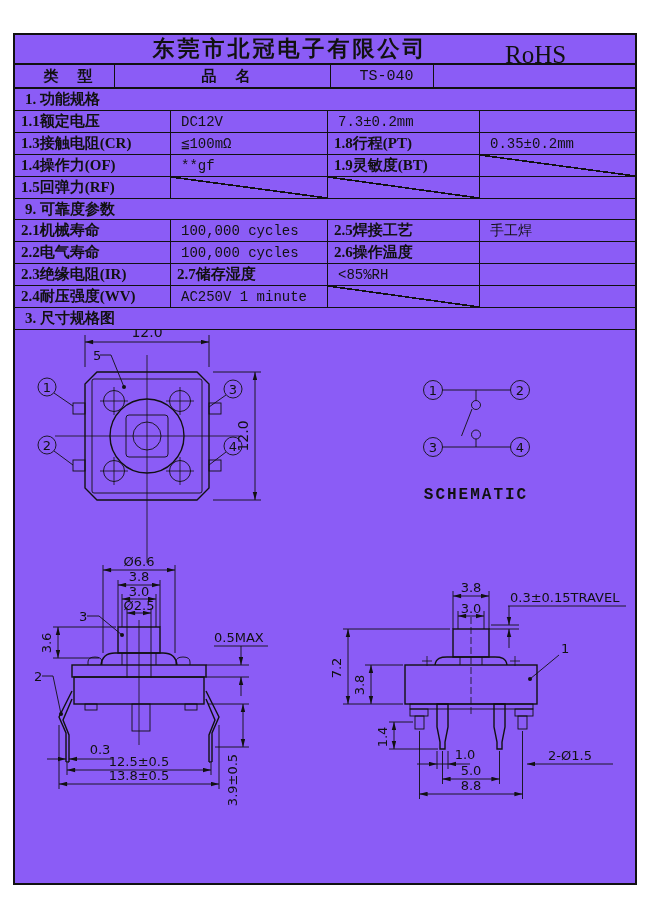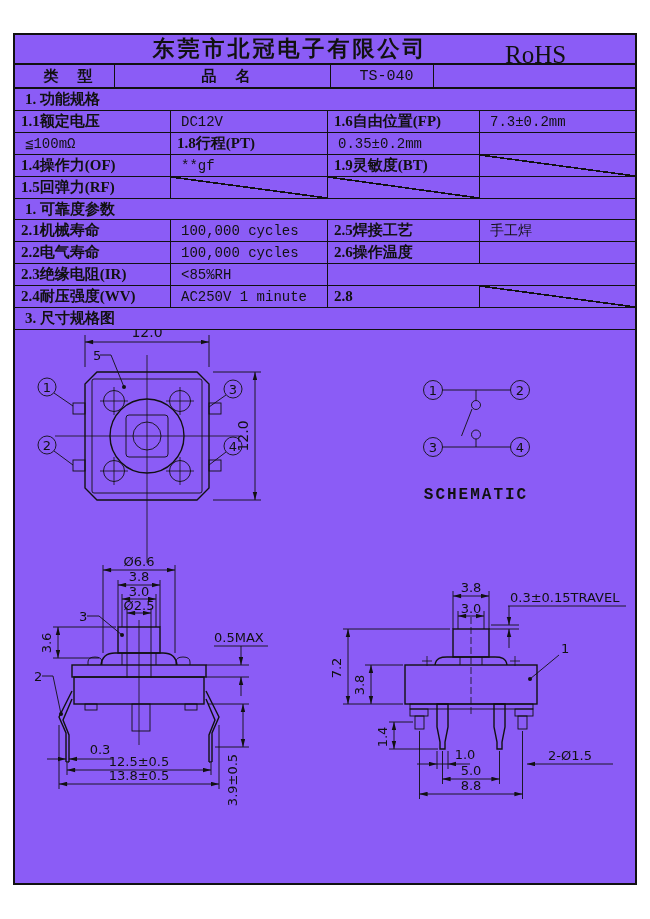--- a/index.html
+++ b/index.html
@@ -57,7 +57,6 @@
     <div class="row">
       <div class="lbl">1.1额定电压</div>
       <div class="val">DC12V</div>
-      <div class="lbl">1.6自由位置(FP)</div>
       <div class="val">7.3±0.2mm</div>
     </div>
     <div class="row">

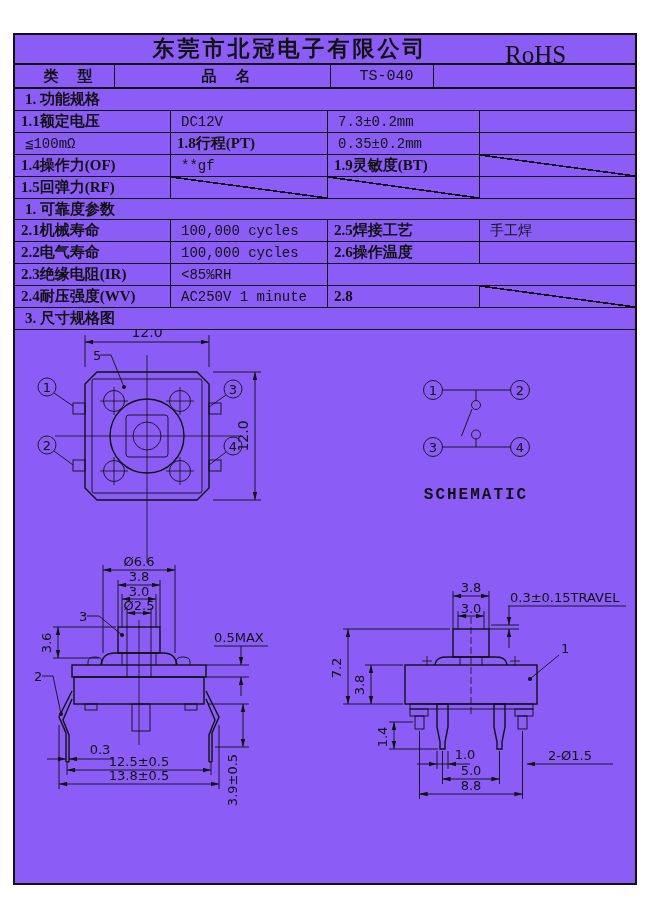--- a/index.html
+++ b/index.html
@@ -60,6 +60,7 @@
       <div class="val">7.3±0.2mm</div>
     </div>
     <div class="row">
+      <div class="lbl">1.3接触电阻(CR)</div>
       <div class="val">≦100mΩ</div>
       <div class="lbl">1.8行程(PT)</div>
       <div class="val">0.35±0.2mm</div>

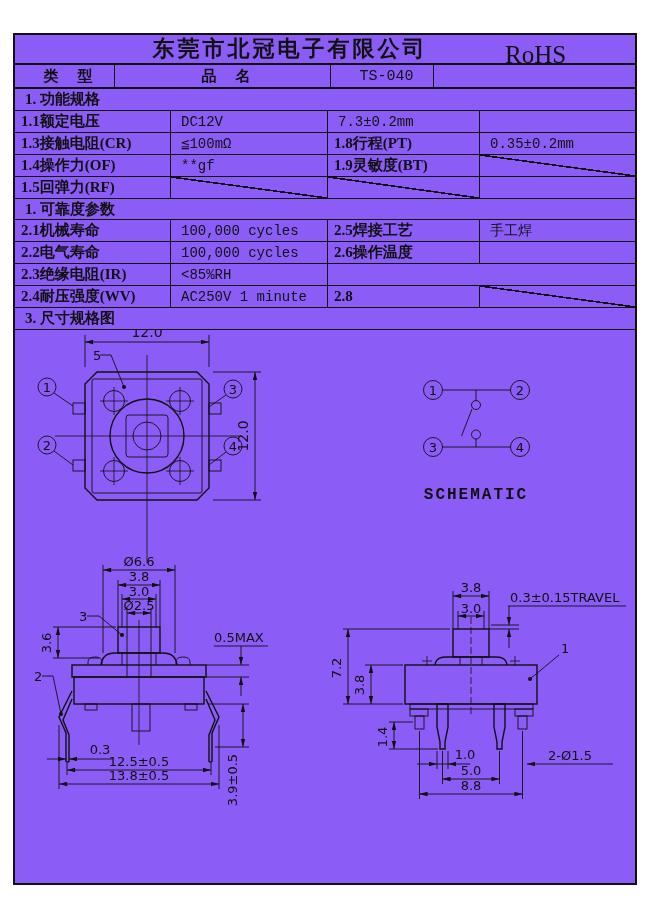--- a/index.html
+++ b/index.html
@@ -77,7 +77,7 @@
       <div class="val na"></div>
     </div>
 
-    <div class="sec-title s2">1.  可靠度参数</div>
+    <div class="sec-title s2">9.  可靠度参数</div>
 
     <div class="row">
       <div class="lbl">2.1机械寿命</div>

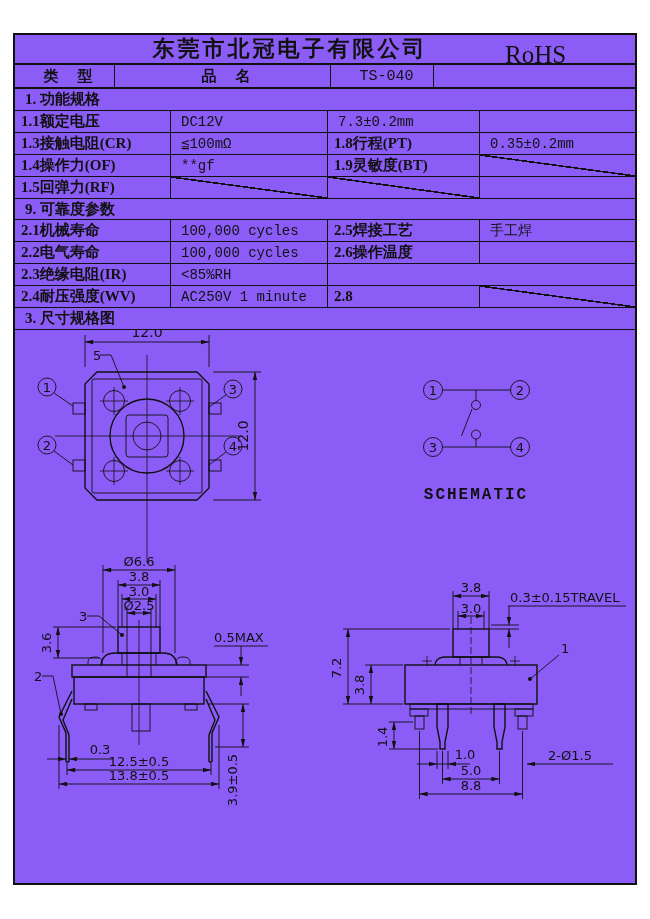--- a/index.html
+++ b/index.html
@@ -92,6 +92,7 @@
     </div>
     <div class="row">
       <div class="lbl">2.3绝缘电阻(IR)</div>
+      <div class="lbl">2.7储存湿度</div>
       <div class="val">&lt;85%RH</div>
     </div>
     <div class="row">

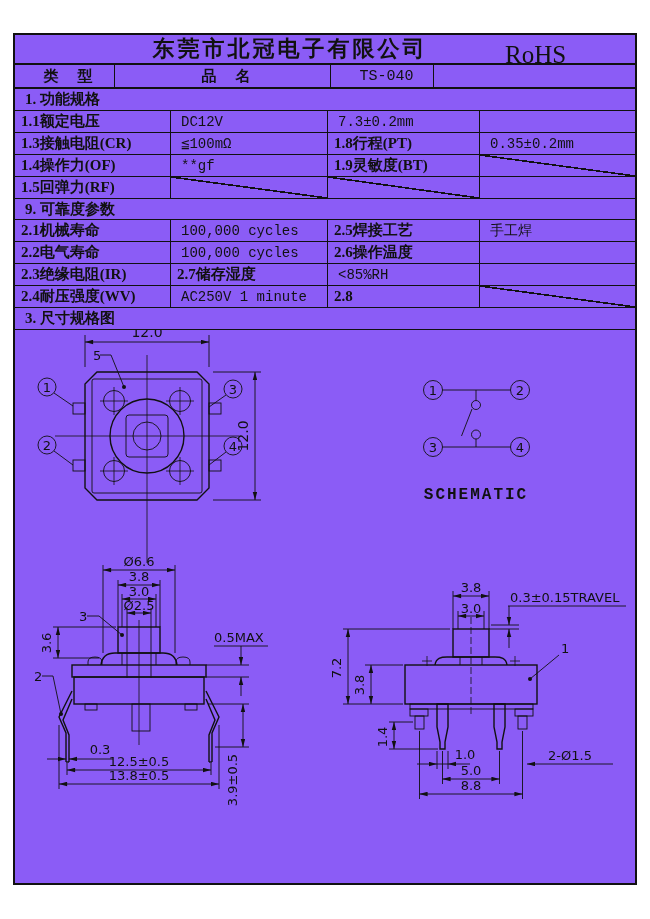--- a/index.html
+++ b/index.html
@@ -98,7 +98,6 @@
     <div class="row">
       <div class="lbl">2.4耐压强度(WV)</div>
       <div class="val">AC250V 1 minute</div>
-      <div class="lbl">2.8</div>
       <div class="val na"></div>
     </div>
 

